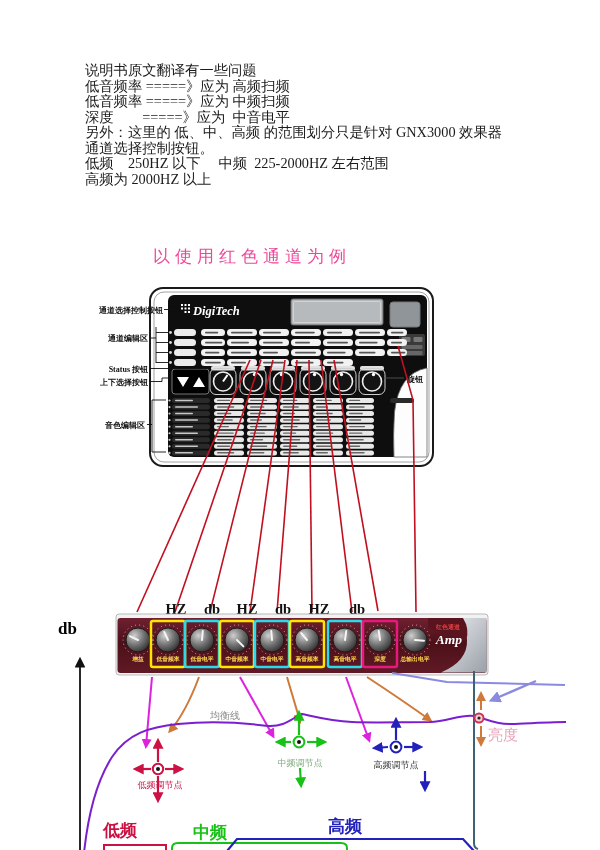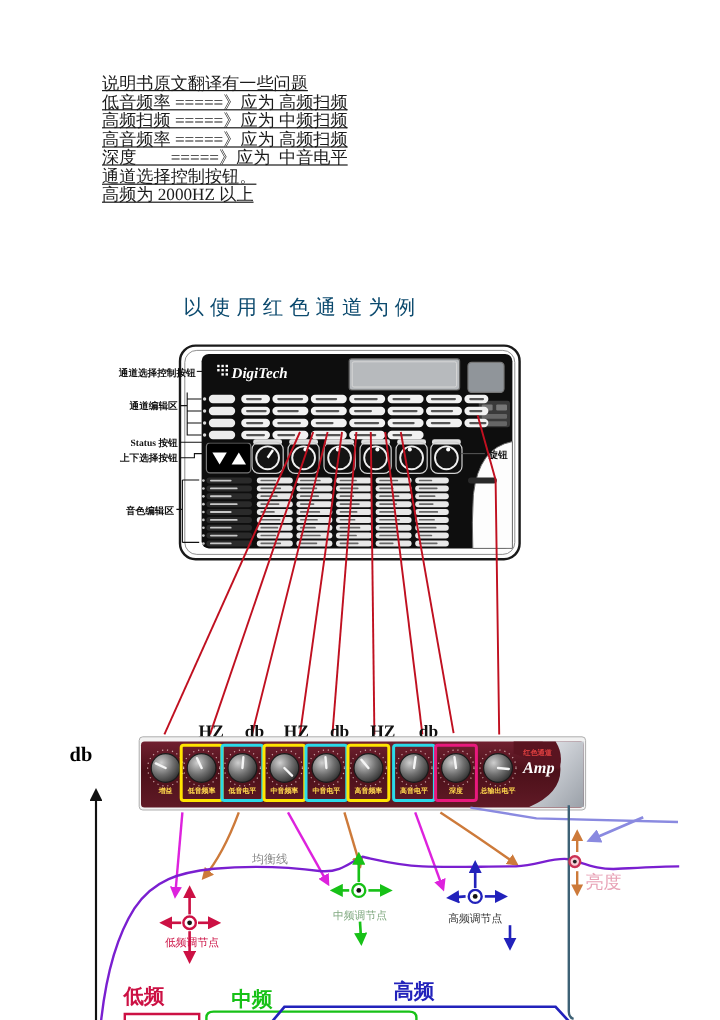--- a/index.html
+++ b/index.html
@@ -5,7 +5,7 @@
   html,body{margin:0;padding:0;background:#e8e8e8;}
   .page{position:relative;width:600px;height:850px;background:#ffffff;overflow:hidden;
         font-family:"Liberation Serif","DejaVu Serif",serif;color:#1b1b1b;}
-  .intro{position:absolute;left:85px;top:63px;font-size:14.3px;line-height:15.5px;text-decoration:underline;}
+  .intro{position:absolute;left:85px;top:63px;font-size:14.3px;line-height:15.5px;}
   .intro div{white-space:pre;}
   .heading{position:absolute;left:153px;top:245px;font-size:17px;letter-spacing:5px;
            color:#0c4a6e;font-weight:400;}

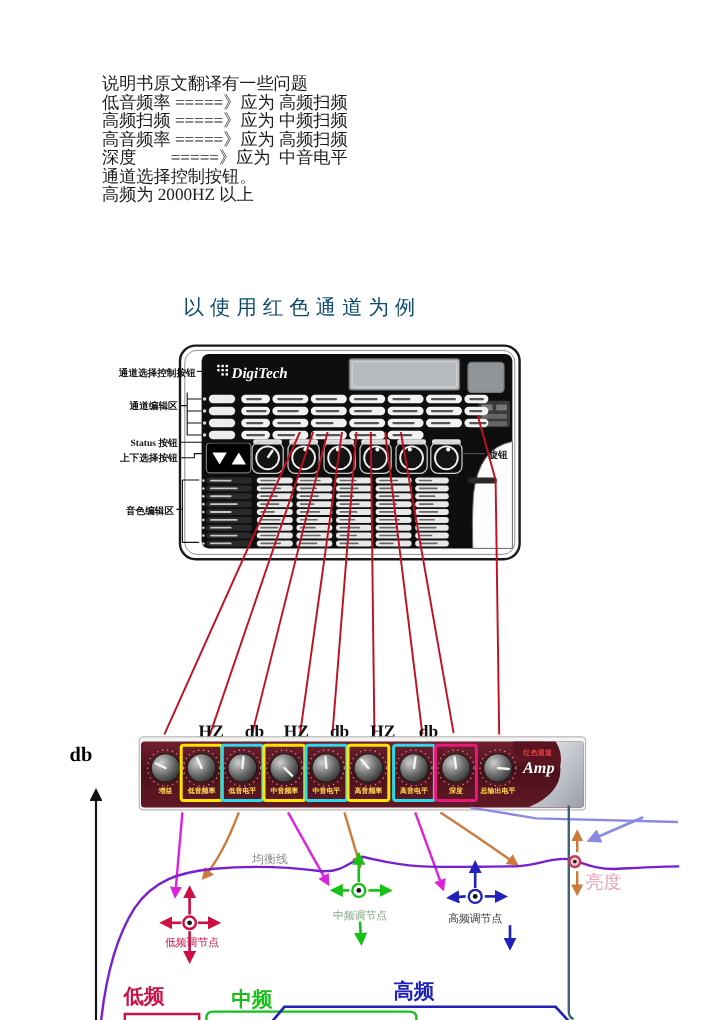--- a/index.html
+++ b/index.html
@@ -21,7 +21,7 @@
   <div class="intro">
     <div>说明书原文翻译有一些问题</div>
     <div>低音频率 =====》应为 高频扫频</div>
-    <div>高频扫频 =====》应为 中频扫频</div>
+    <div>低音频率 =====》应为 中频扫频</div>
     <div>高音频率 =====》应为 高频扫频</div>
     <div>深度        =====》应为  中音电平</div>
     <div>通道选择控制按钮。</div>

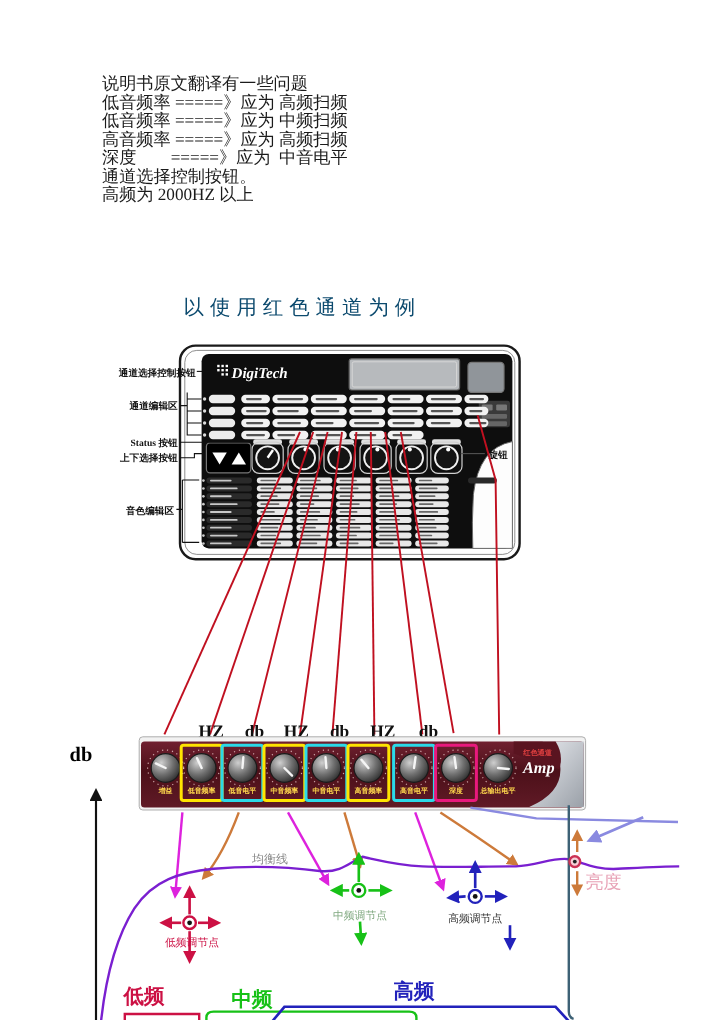--- a/index.html
+++ b/index.html
@@ -22,7 +22,6 @@
     <div>说明书原文翻译有一些问题</div>
     <div>低音频率 =====》应为 高频扫频</div>
     <div>低音频率 =====》应为 中频扫频</div>
-    <div>高音频率 =====》应为 高频扫频</div>
     <div>深度        =====》应为  中音电平</div>
     <div>通道选择控制按钮。</div>
     <div>高频为 2000HZ 以上</div>

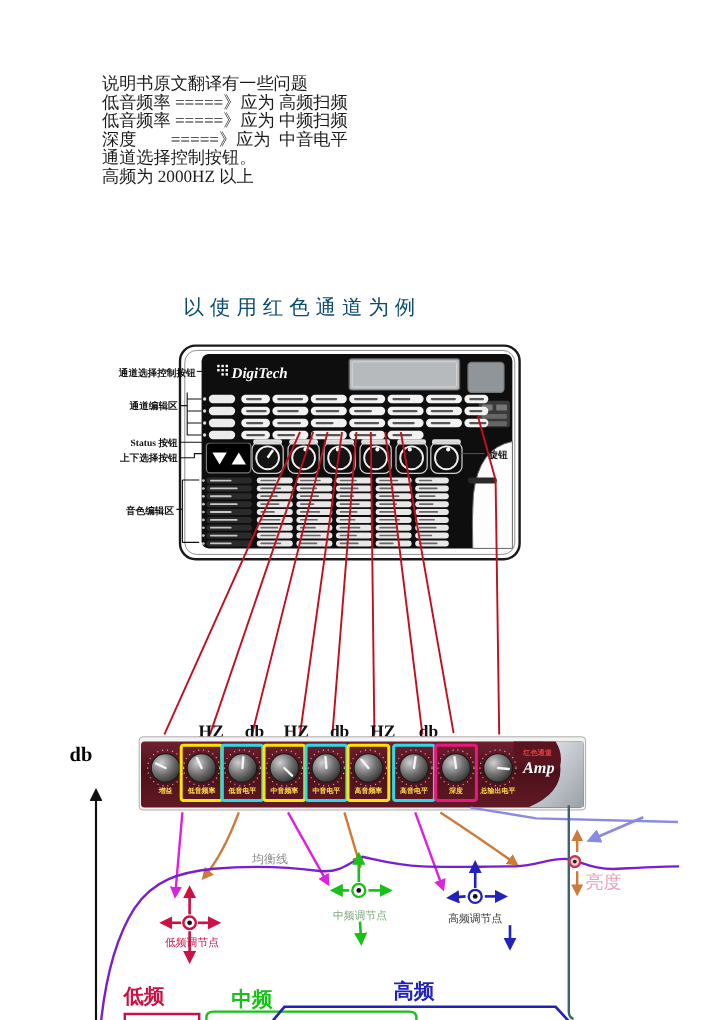--- a/index.html
+++ b/index.html
@@ -23,6 +23,7 @@
     <div>低音频率 =====》应为 高频扫频</div>
     <div>低音频率 =====》应为 中频扫频</div>
     <div>深度        =====》应为  中音电平</div>
+    <div>另外：这里的 低、中、高频 的范围划分只是针对 GNX3000 效果器</div>
     <div>通道选择控制按钮。</div>
     <div>高频为 2000HZ 以上</div>
   </div>

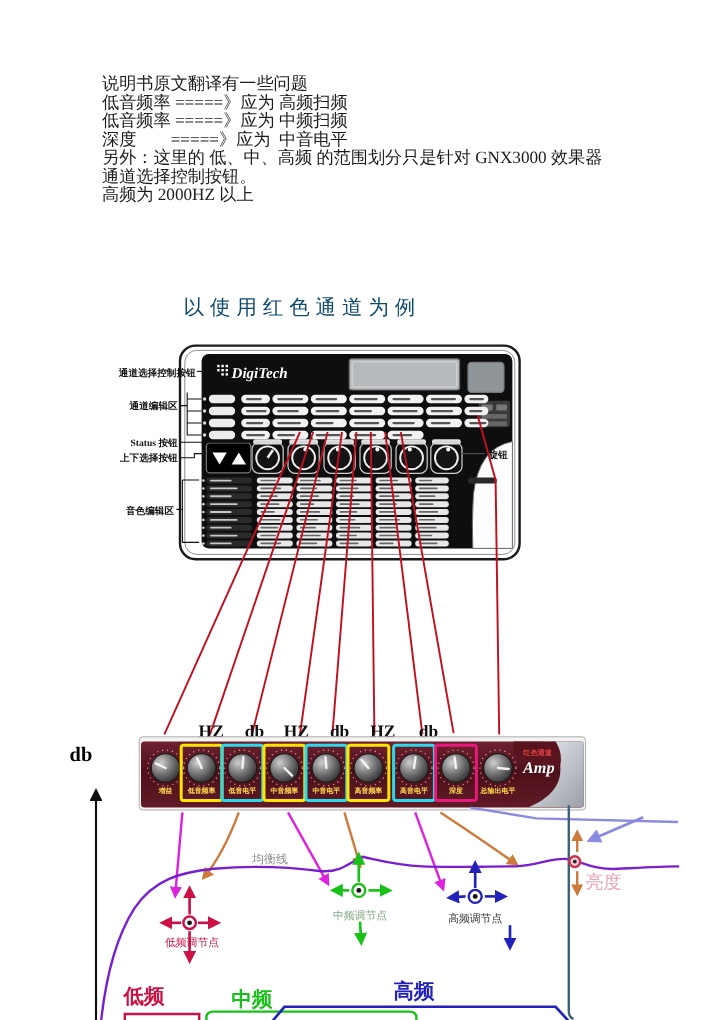--- a/index.html
+++ b/index.html
@@ -25,6 +25,7 @@
     <div>深度        =====》应为  中音电平</div>
     <div>另外：这里的 低、中、高频 的范围划分只是针对 GNX3000 效果器</div>
     <div>通道选择控制按钮。</div>
+    <div>低频    250HZ 以下     中频  225-2000HZ 左右范围</div>
     <div>高频为 2000HZ 以上</div>
   </div>
 

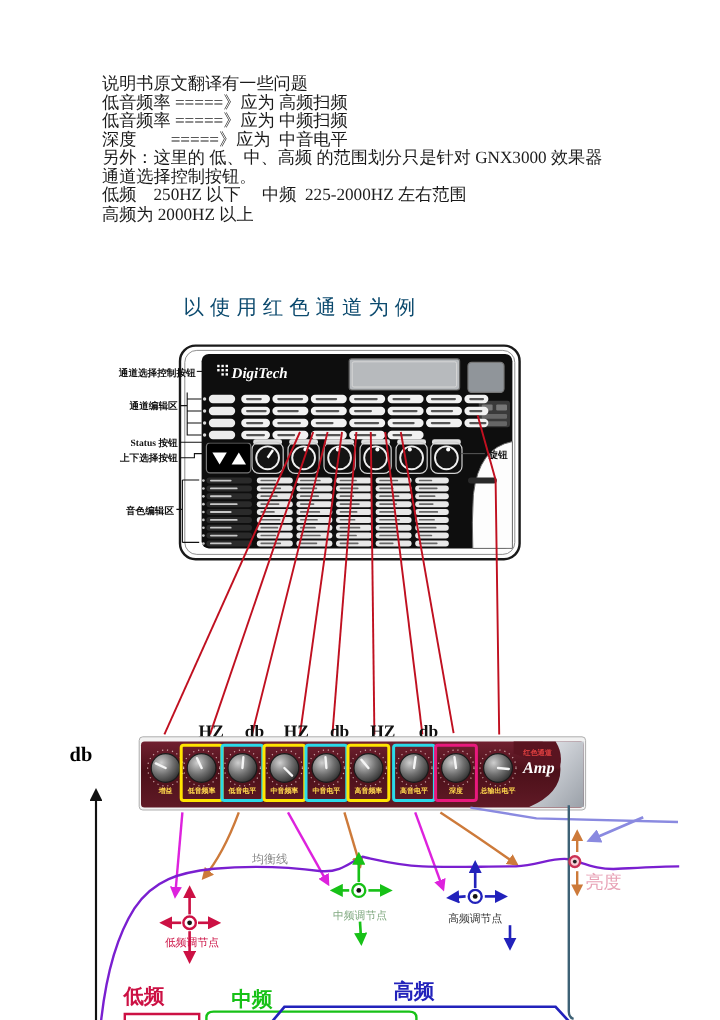--- a/index.html
+++ b/index.html
@@ -8,7 +8,7 @@
   .intro{position:absolute;left:85px;top:63px;font-size:14.3px;line-height:15.5px;}
   .intro div{white-space:pre;}
   .heading{position:absolute;left:153px;top:245px;font-size:17px;letter-spacing:5px;
-           color:#0c4a6e;font-weight:400;}
+           color:#ec4899;font-weight:400;}
   svg{position:absolute;left:0;top:280px;}
   text{font-family:"Liberation Serif","DejaVu Serif",serif;}
   .callout{font-size:8px;font-weight:bold;fill:#111;}

